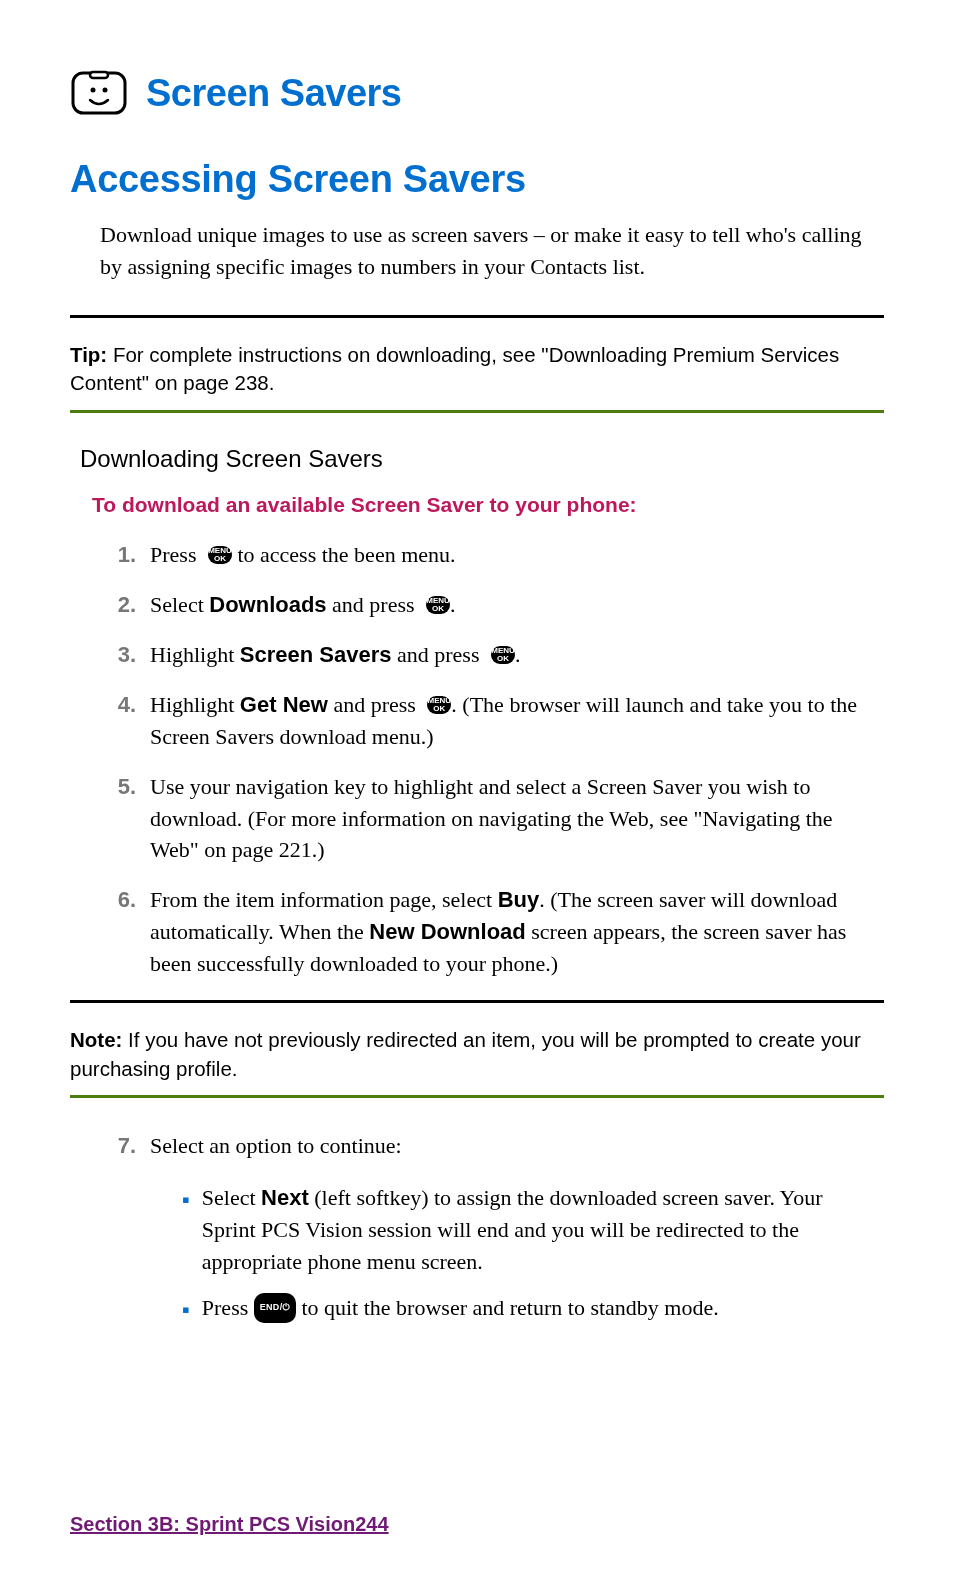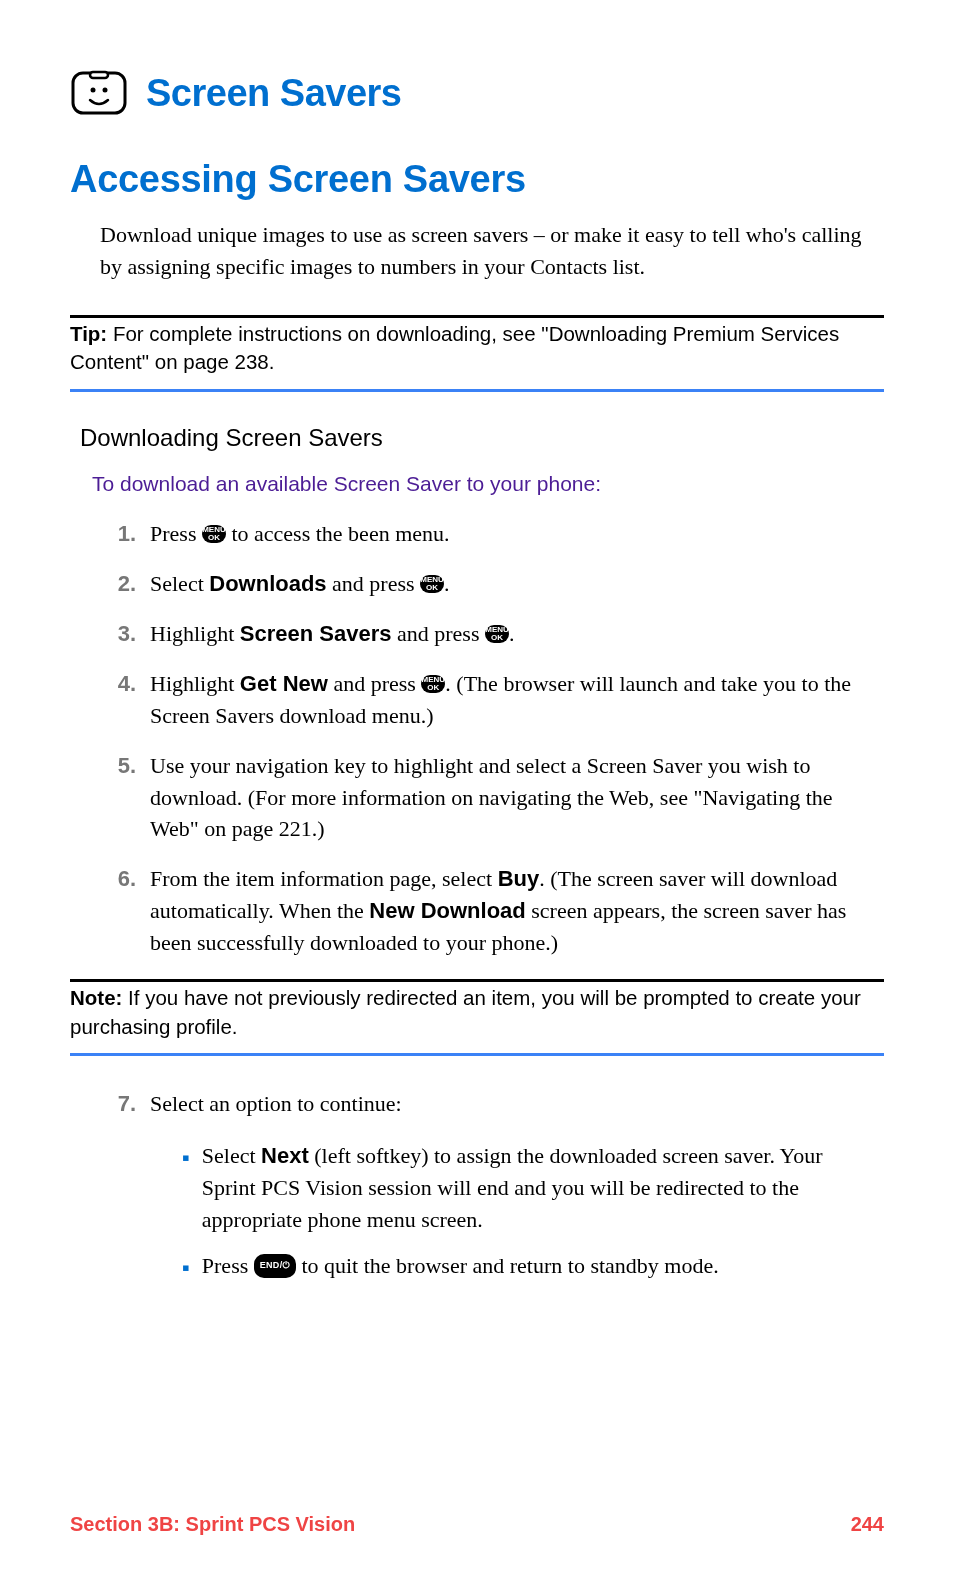--- a/index.html
+++ b/index.html
@@ -14,7 +14,7 @@
 
   .intro { font-size: 22px; line-height: 1.45; margin: 0 20px 32px 30px; }
 
-  .callout { border-top: 3px solid #000; border-bottom: 3px solid #3b82f6; padding: 2px 0 12px 0; margin: 0 0 32px 0; font-family: Arial, Helvetica, sans-serif; font-size: 20.5px; line-height: 1.4; }
+  .callout { border-top: 3px solid #000; border-bottom: 3px solid #4d7c0f; padding: 23px 0 12px 0; margin: 0 0 32px 0; font-family: Arial, Helvetica, sans-serif; font-size: 20.5px; line-height: 1.4; }
   .callout .lbl { font-weight: 800; font-family: Arial, Helvetica, sans-serif; }
 
   .sub-heading { font-family: Arial, Helvetica, sans-serif; font-weight: 400; font-size: 24px; margin: 0 0 20px 10px; }

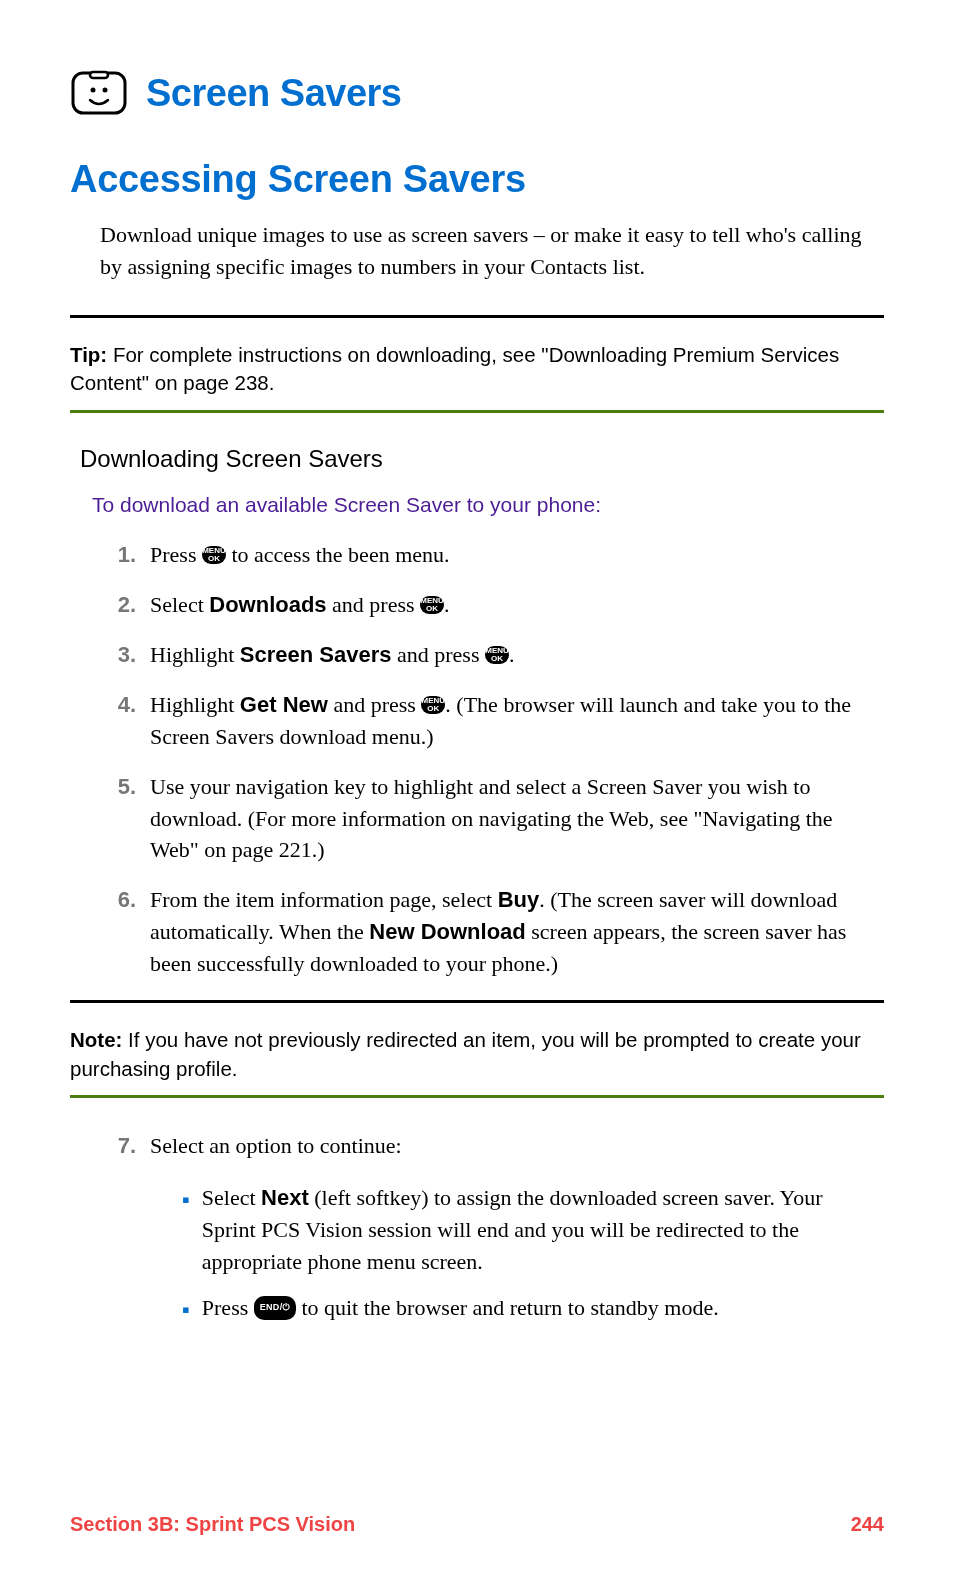--- a/index.html
+++ b/index.html
@@ -18,7 +18,7 @@
   .callout .lbl { font-weight: 800; font-family: Arial, Helvetica, sans-serif; }
 
   .sub-heading { font-family: Arial, Helvetica, sans-serif; font-weight: 400; font-size: 24px; margin: 0 0 20px 10px; }
-  .lead { font-family: Arial, Helvetica, sans-serif; font-weight: 400; font-size: 21px; color: #4c1d95; margin: 0 0 22px 22px; }
+  .lead { font-family: Arial, Helvetica, sans-serif; font-weight: 700; font-size: 21px; color: #be185d; margin: 0 0 22px 22px; }
 
   .steps { margin: 0 20px 20px 36px; }
   .step { display: flex; gap: 14px; margin-bottom: 18px; font-size: 22px; line-height: 1.45; }

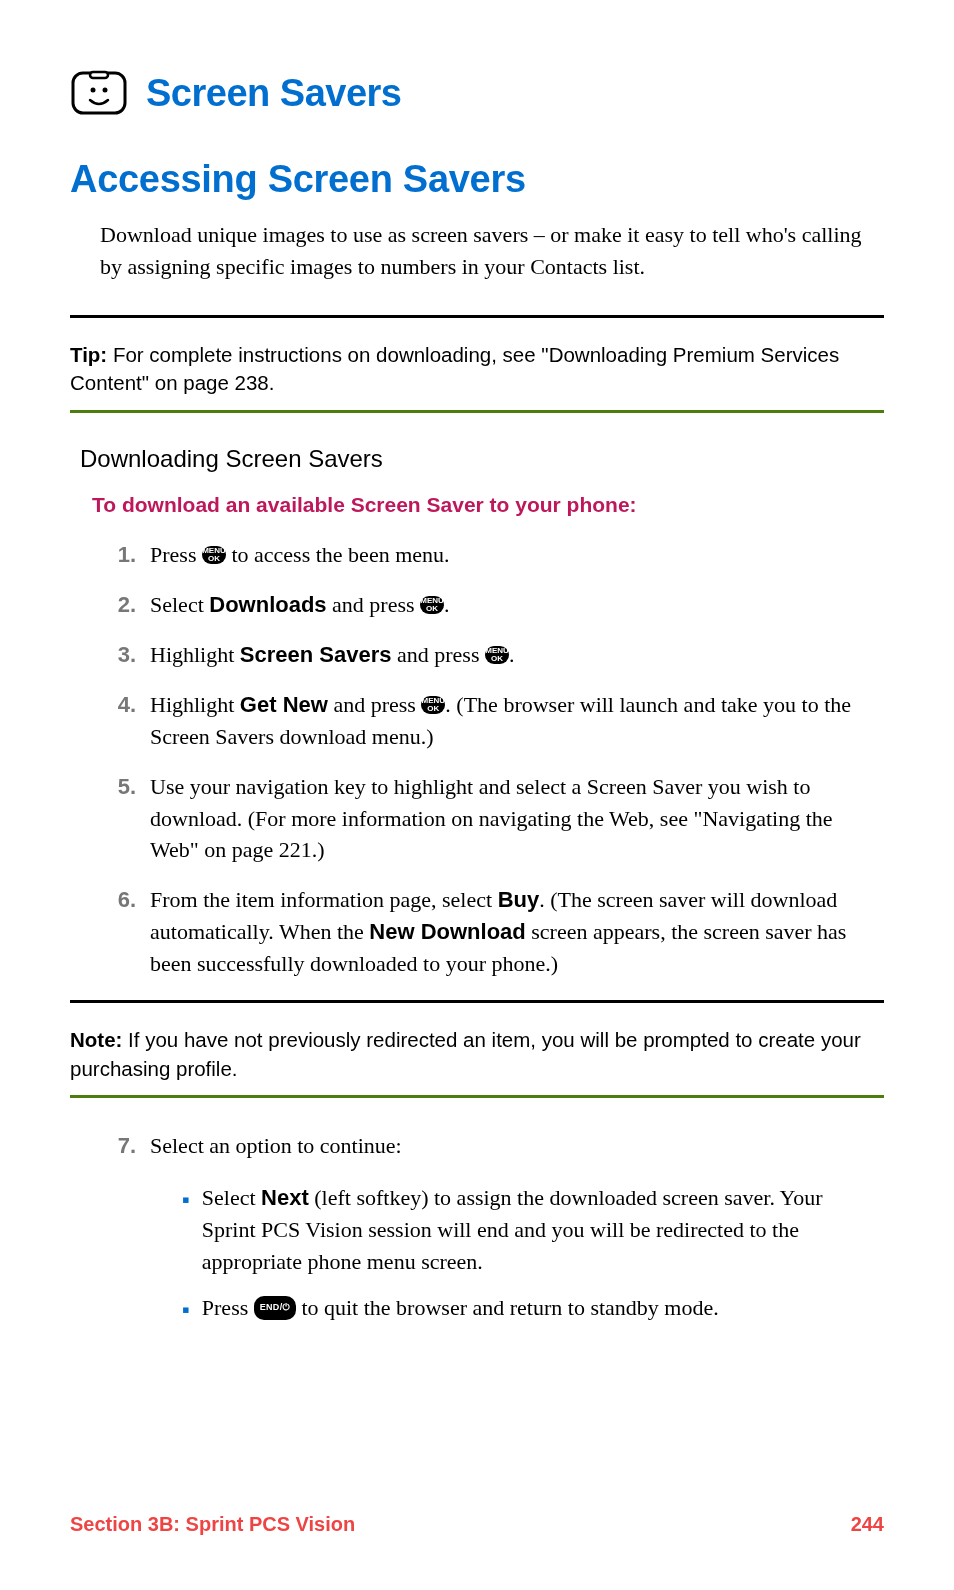--- a/index.html
+++ b/index.html
@@ -26,7 +26,7 @@
   .step .txt { flex: 1; }
   .step .txt b { font-family: Arial, Helvetica, sans-serif; font-weight: 800; }
 
-  .pill-menu { display: inline-flex; align-items: center; justify-content: center; background:#000; color:#fff; font-family: Arial, Helvetica, sans-serif; font-size: 8px; font-weight: 700; line-height: 1; border-radius: 10px; padding: 2px 4px 2px 4px; vertical-align: middle; position: relative; top:-2px; flex-direction: column; height:18px; width:24px; }
+  .pill-menu { display: inline-flex; align-items: center; justify-content: center; background:#000; color:#fff; font-family: Arial, Helvetica, sans-serif; font-size: 8px; font-weight: 700; line-height: 1; border-radius: 10px; padding: 2px 4px 2px 4px; vertical-align: middle; position: relative; top:-2px; flex-direction: column; height:18px; width:24px;margin-left:6px; }
   .pill-menu span { display:block; line-height: 1; }
 
   .pill-end { display:inline-flex; align-items:center; justify-content:center; background:#000; color:#fff; font-family: Arial, Helvetica, sans-serif; font-size:9px; font-weight:800; border-radius:10px; padding:3px 6px; vertical-align:middle; position:relative; top:-2px; height:24px; letter-spacing:0.3px; }

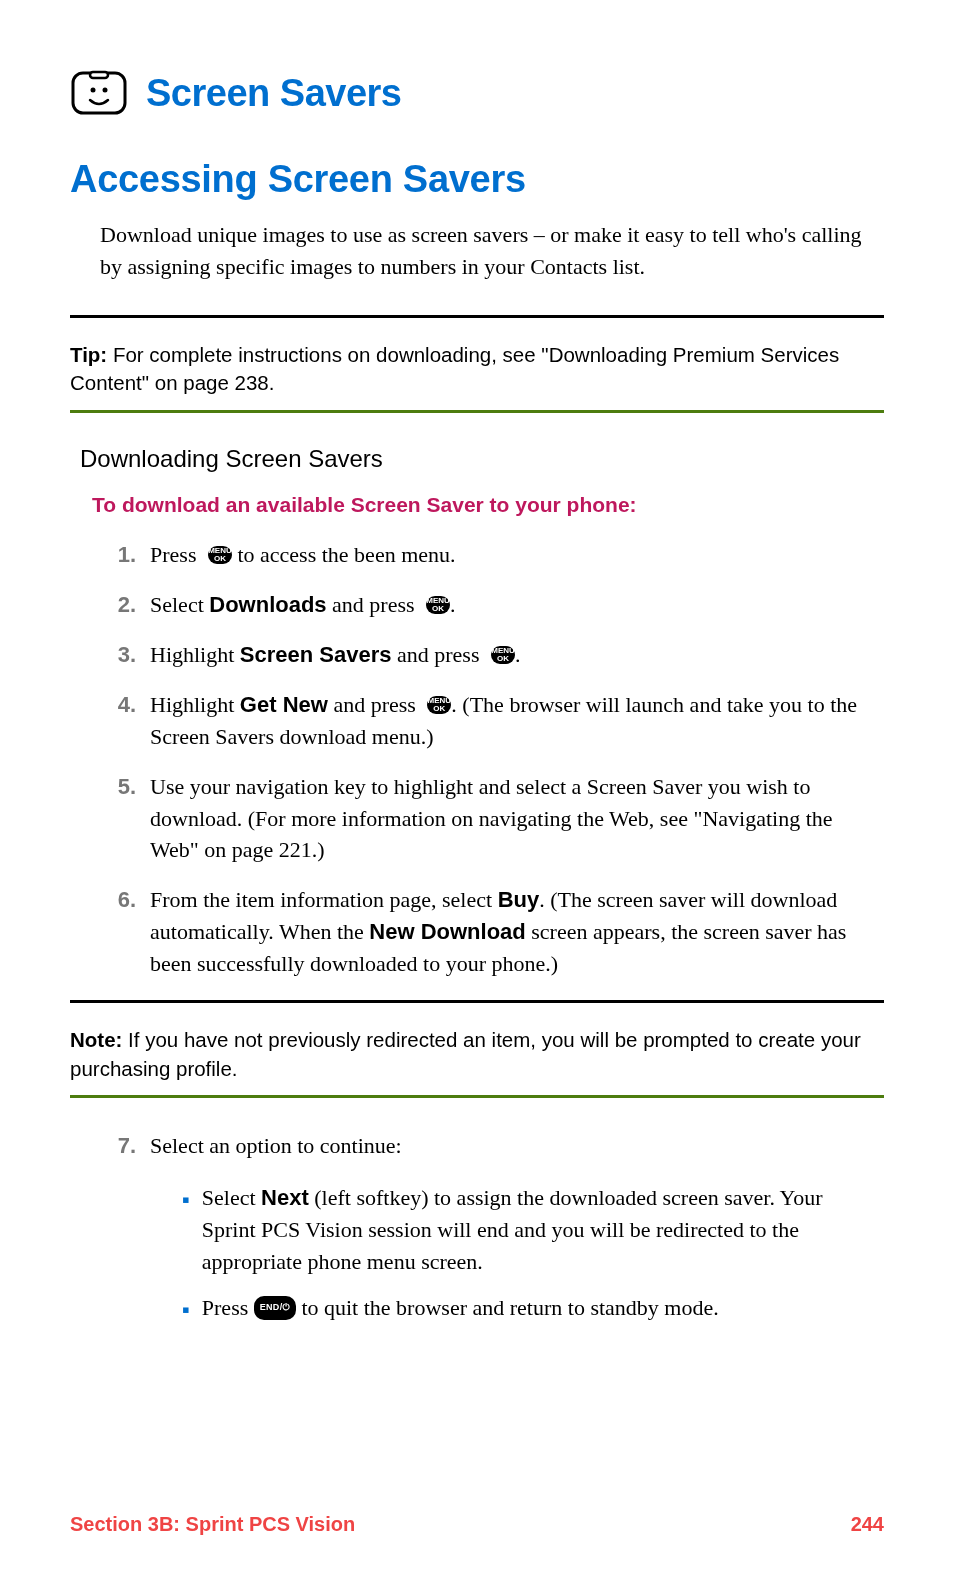--- a/index.html
+++ b/index.html
@@ -29,7 +29,7 @@
   .pill-menu { display: inline-flex; align-items: center; justify-content: center; background:#000; color:#fff; font-family: Arial, Helvetica, sans-serif; font-size: 8px; font-weight: 700; line-height: 1; border-radius: 10px; padding: 2px 4px 2px 4px; vertical-align: middle; position: relative; top:-2px; flex-direction: column; height:18px; width:24px;margin-left:6px; }
   .pill-menu span { display:block; line-height: 1; }
 
-  .pill-end { display:inline-flex; align-items:center; justify-content:center; background:#000; color:#fff; font-family: Arial, Helvetica, sans-serif; font-size:9px; font-weight:800; border-radius:10px; padding:3px 6px; vertical-align:middle; position:relative; top:-2px; height:24px; letter-spacing:0.3px; }
+  .pill-end { display:inline-flex; align-items:center; justify-content:center; background:#000; color:#fff; font-family: Arial, Helvetica, sans-serif; font-size:9px; font-weight:800; border-radius:10px; padding:3px 6px; vertical-align:middle; position:relative; top:-2px; height:30px; letter-spacing:0.3px; }
 
   .bullets { margin: 0 20px 0 112px; }
   .bullet { display:flex; gap:12px; font-size:22px; line-height:1.45; margin-bottom:14px; }

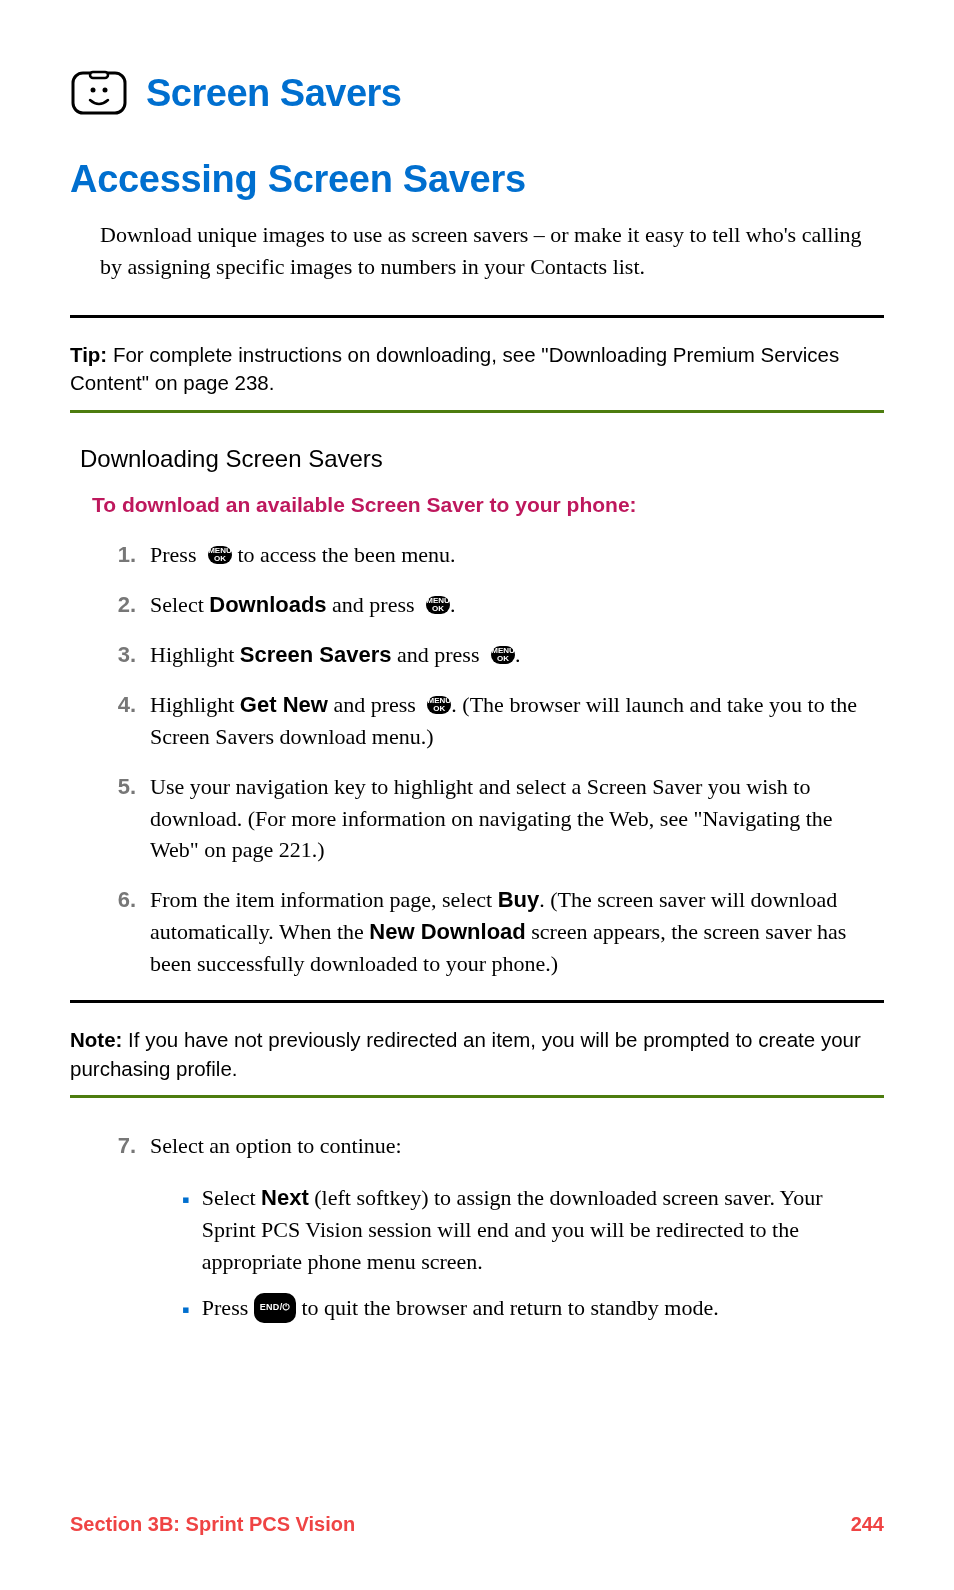--- a/index.html
+++ b/index.html
@@ -36,7 +36,7 @@
   .bullet .marker { color:#006fcf; font-weight:700; position:relative; top:2px; }
   .bullet .btxt b { font-family: Arial, Helvetica, sans-serif; font-weight:800; }
 
-  .footer { position:absolute; bottom:54px; left:70px; right:70px; display:flex; justify-content:space-between; font-family: Arial, Helvetica, sans-serif; font-weight:800; font-size:20px; color:#ef4444; }
+  .footer { position:absolute; bottom:54px; left:70px; right:70px; display:flex; justify-content:flex-start; font-family: Arial, Helvetica, sans-serif; font-weight:800; font-size:20px; color:#701a75;text-decoration:underline; }
 </style>
 </head>
 <body>

